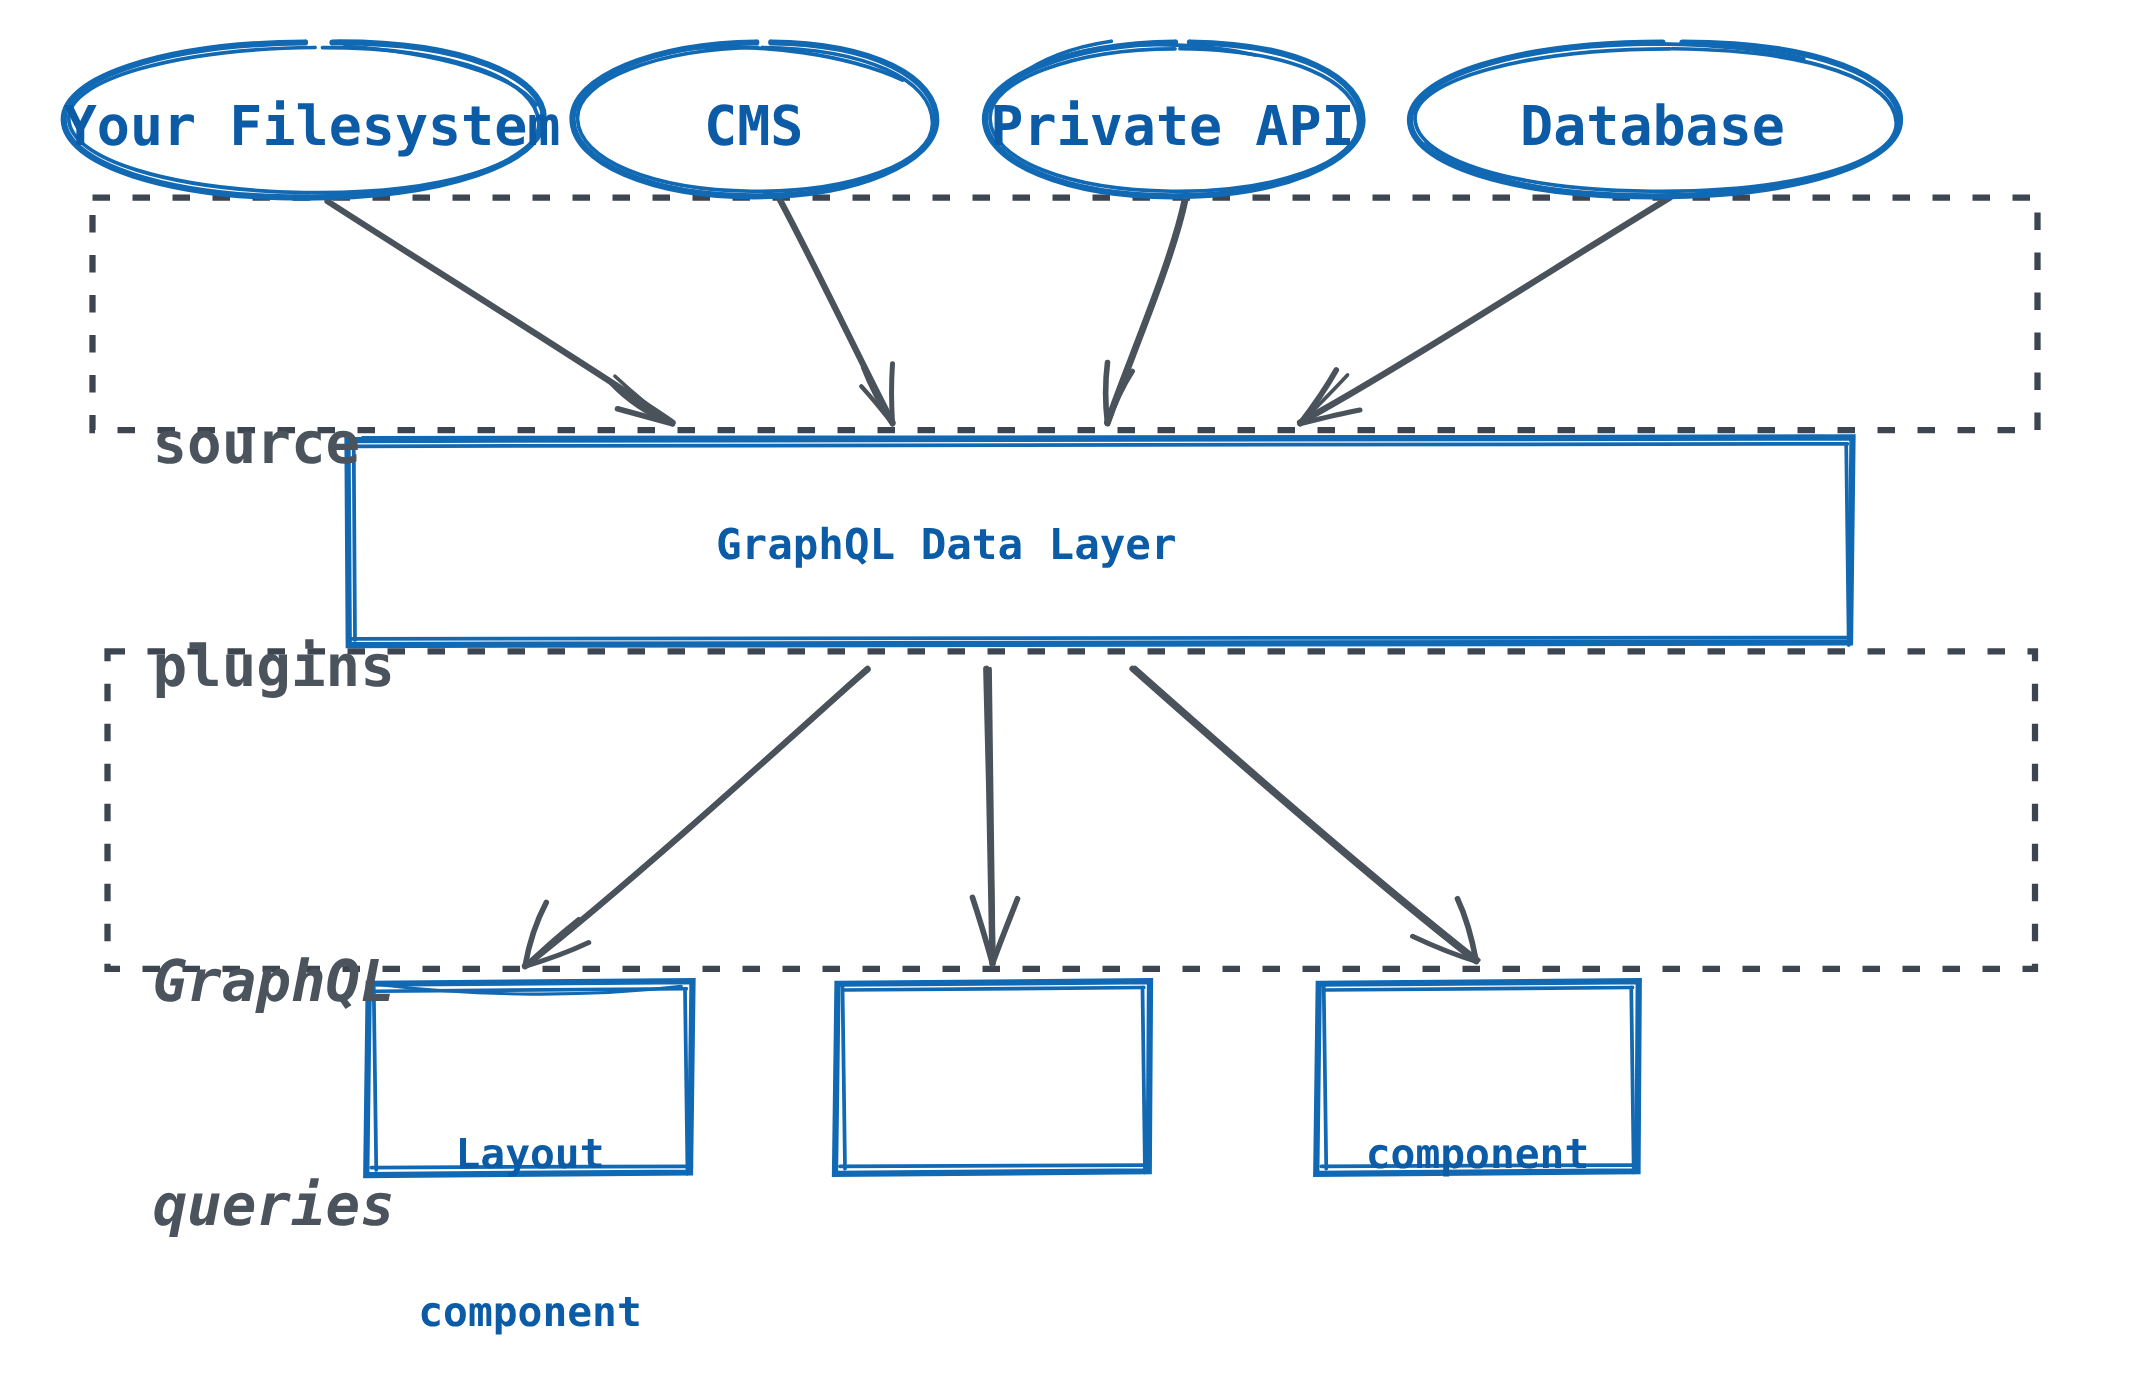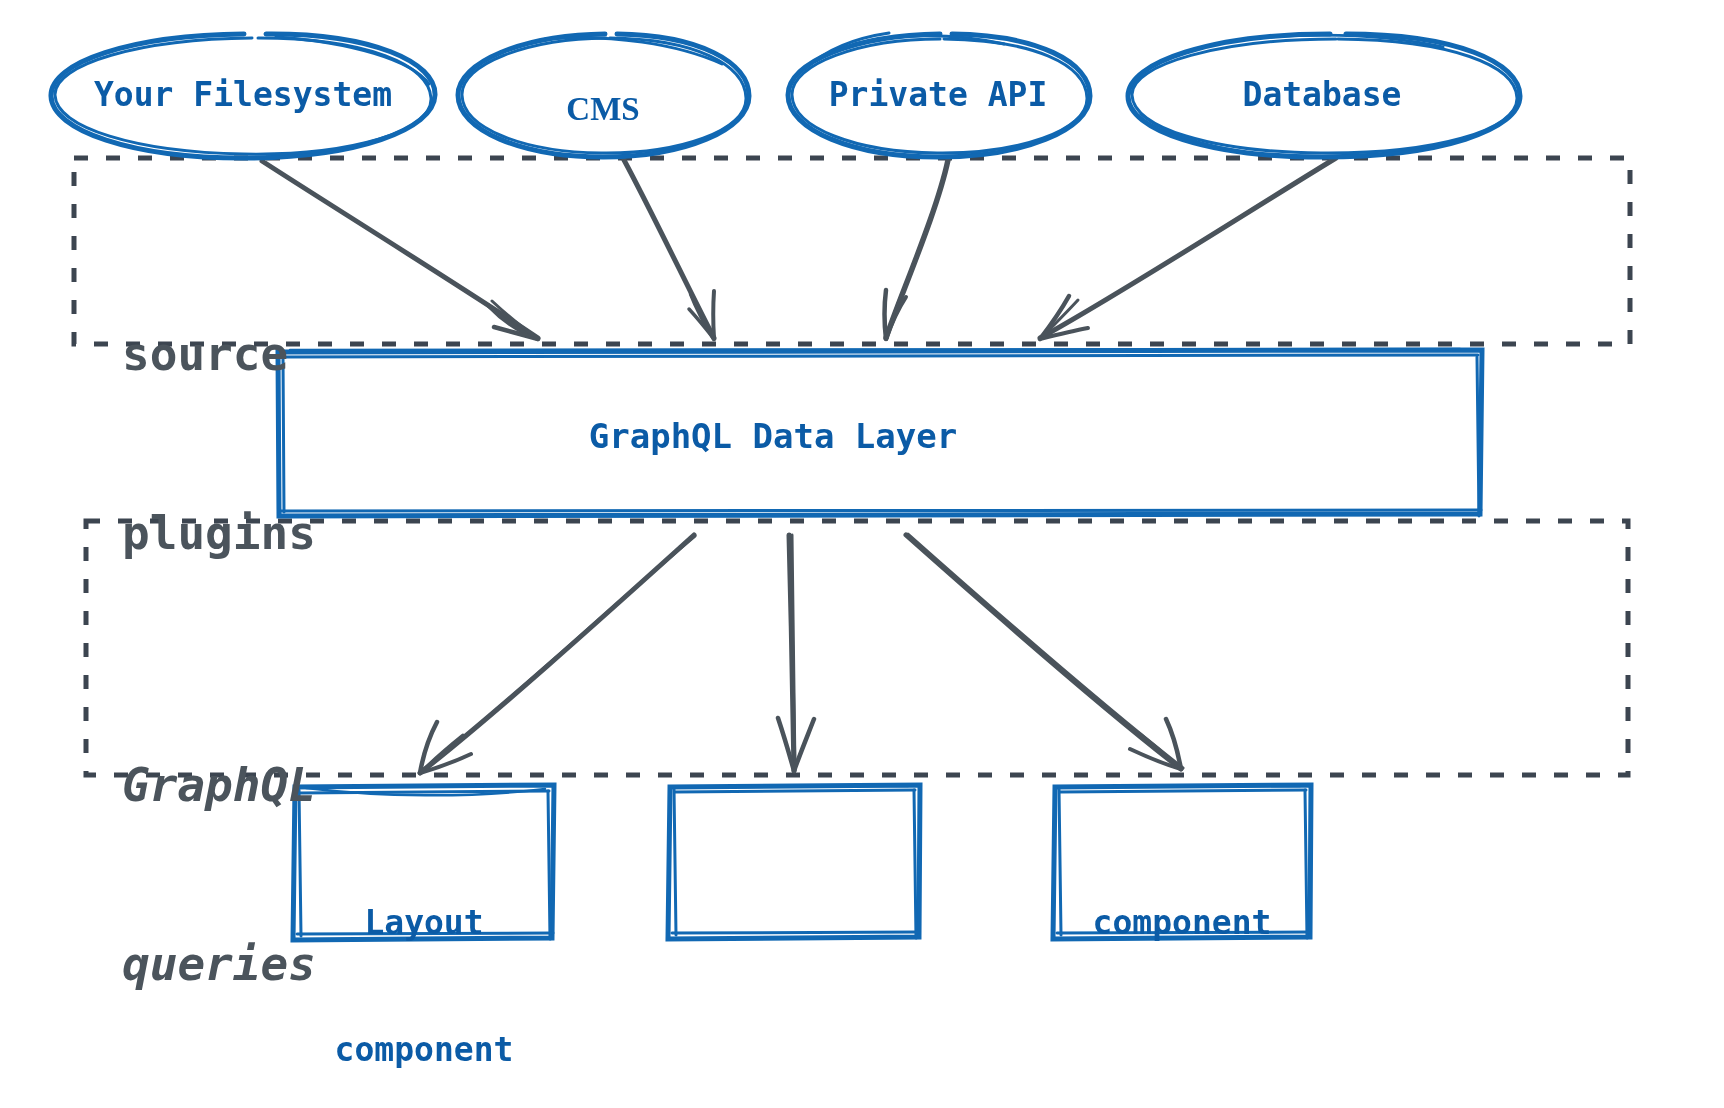--- a/index.html
+++ b/index.html
@@ -44,7 +44,7 @@
     white-space: pre;
     user-select: none;
   }
-  .src-label { font-size: 33px; }
+  .src-label { font-size: 44px; }
   .layer-label { font-size: 34px; }
   .leaf-label { font-size: 33px; }
 </style>

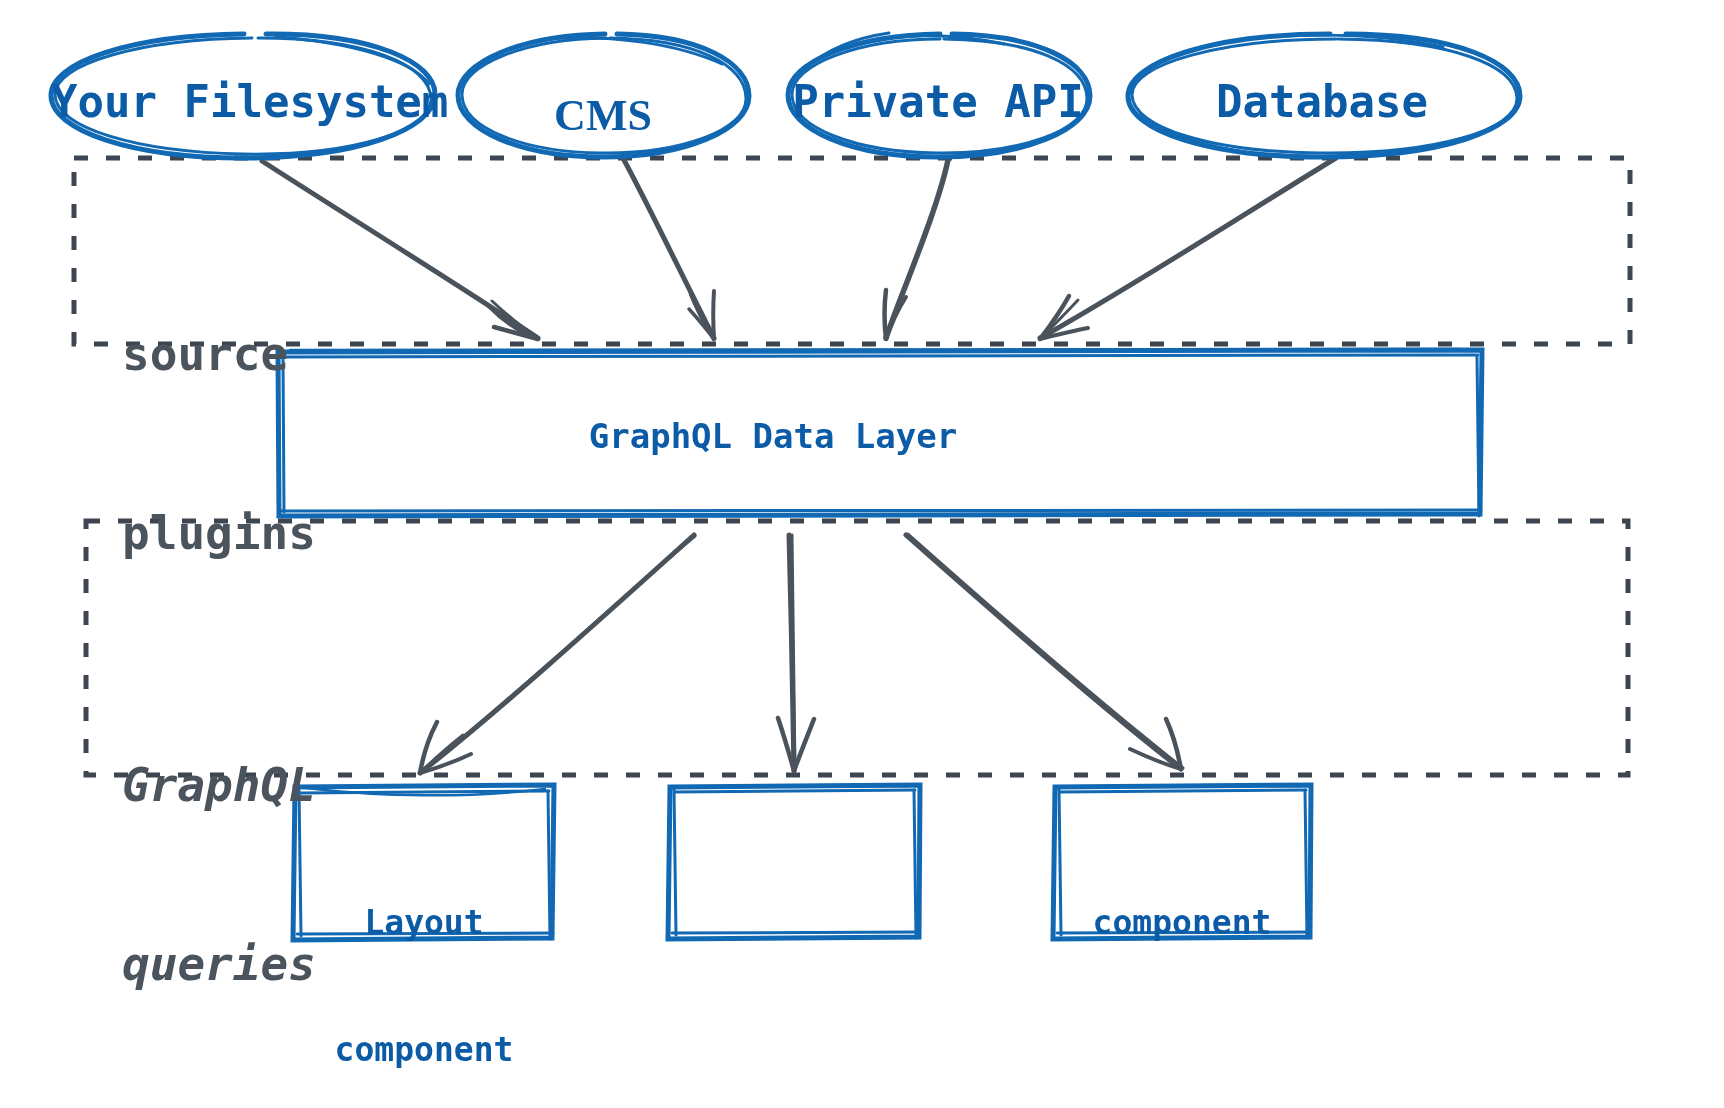--- a/index.html
+++ b/index.html
@@ -199,7 +199,7 @@
 
   <div class="node-label src-label" style="left:51px; top:74px; width:384px;">Your Filesystem</div>
 
-  <div class="node-label src-label" style="left:457px; top:88px; width:292px;font-family:Liberation Serif, serif;">CMS</div>
+  <div class="node-label src-label" style="left:457px; top:74px; width:292px;">CMS</div>
 
   <div class="node-label src-label" style="left:1124px; top:74px; width:396px;">Database</div>
 

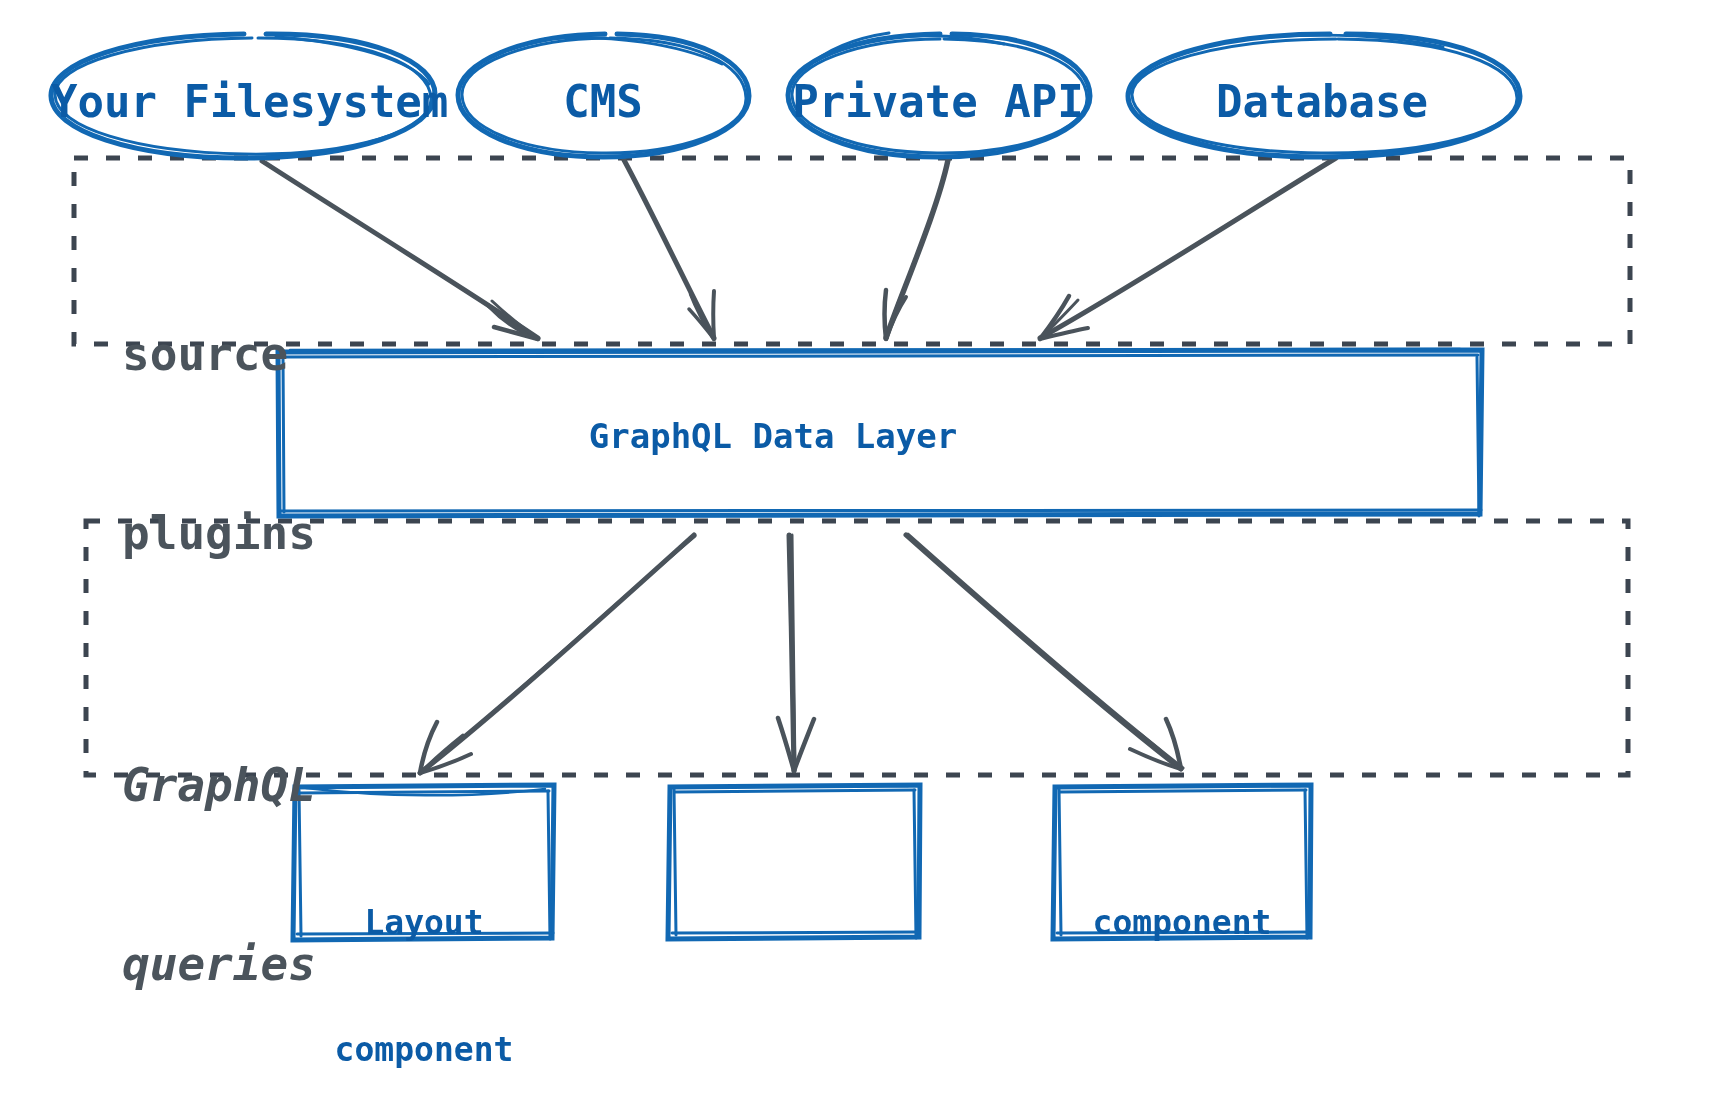--- a/index.html
+++ b/index.html
@@ -215,7 +215,7 @@
     <div>queries</div>
   </div>
 
-  <div class="node-label layer-label" style="left:277px; top:415px; width:960px;padding-left:16px;">GraphQL Data Layer</div>
+  <div class="node-label layer-label" style="left:277px; top:415px; width:960px;">GraphQL Data Layer</div>
 
   <div class="node-label leaf-label" style="left:293px; top:818px; width:262px;">
     <div>Layout</div>

